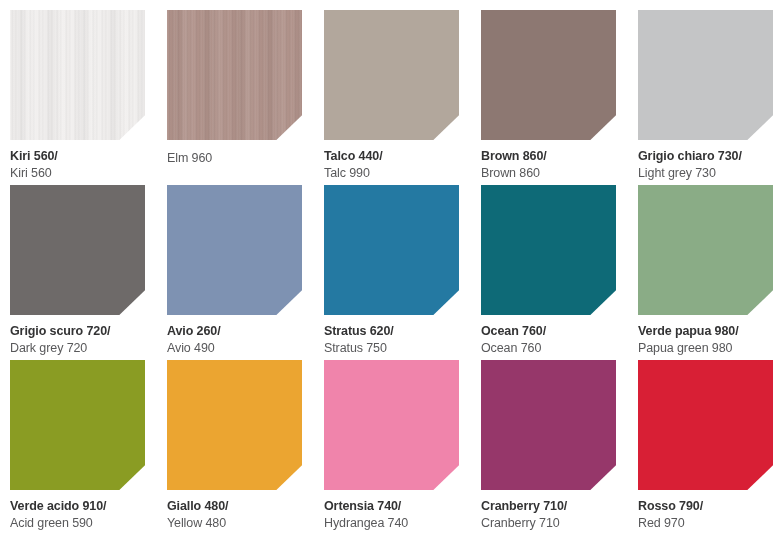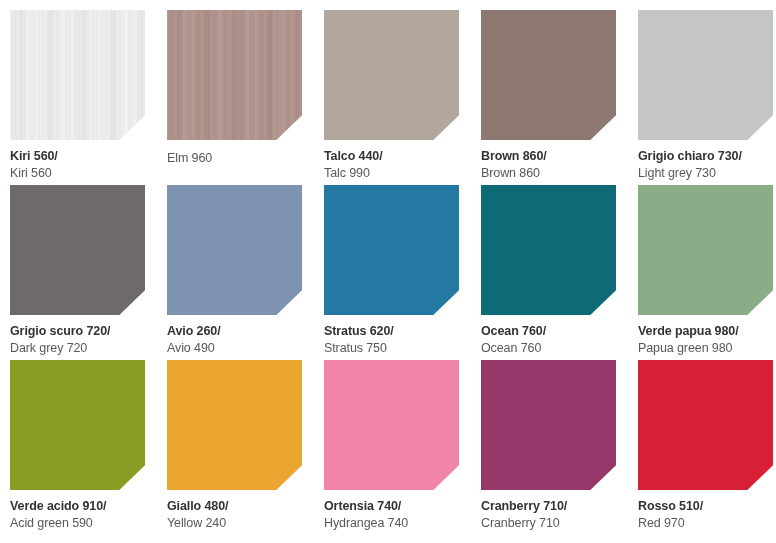--- a/index.html
+++ b/index.html
@@ -191,7 +191,7 @@
     <div class="swatch-cell">
       <div class="swatch-chip" style="background: rgb(216, 31, 53);"></div>
       <div class="swatch-labels">
-        <div class="swatch-name-it">Rosso 510/</div>
+        <div class="swatch-name-it">Rosso 790/</div>
         <div class="swatch-name-en">Red 970</div>
       </div>
     </div>

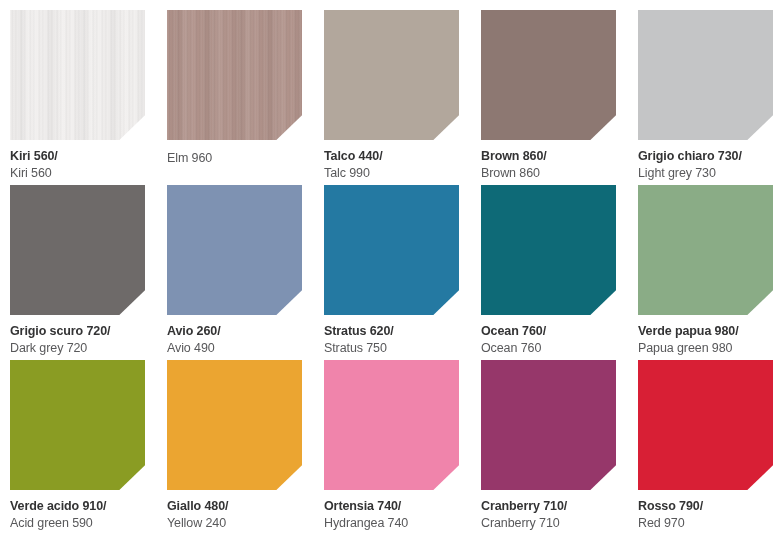--- a/index.html
+++ b/index.html
@@ -171,7 +171,7 @@
       <div class="swatch-chip" style="background: rgb(235, 165, 49);"></div>
       <div class="swatch-labels">
         <div class="swatch-name-it">Giallo 480/</div>
-        <div class="swatch-name-en">Yellow 240</div>
+        <div class="swatch-name-en">Yellow 480</div>
       </div>
     </div>
     <div class="swatch-cell">

